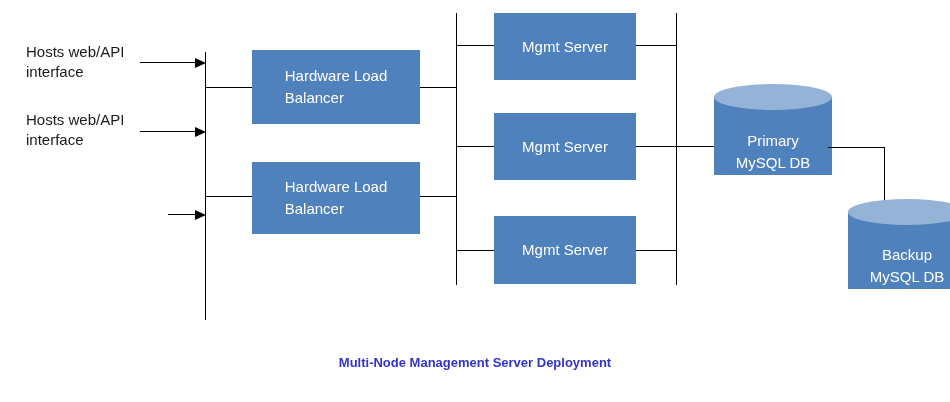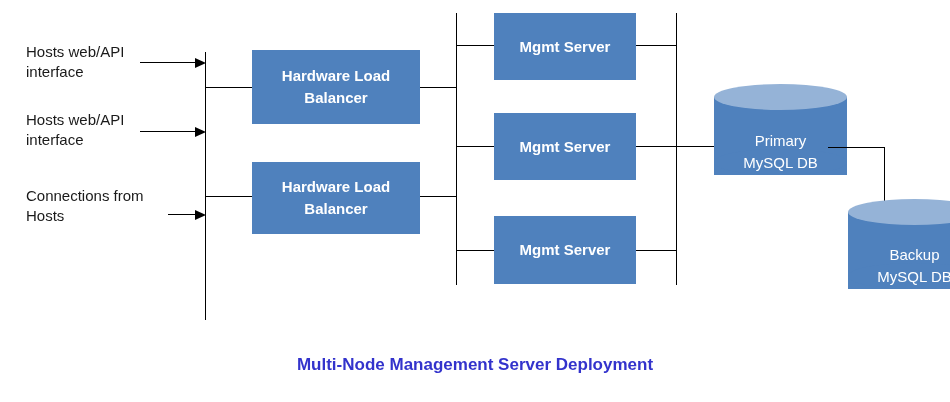--- a/index.html
+++ b/index.html
@@ -32,13 +32,12 @@
     display: flex;
     align-items: center;
     justify-content: center;
-    text-align: center;
+    text-align: left;
     font-size: 15px;
     line-height: 22px;
     font-family: "Liberation Sans", sans-serif;
     white-space: pre-line;
     box-sizing: border-box;
-    font-weight: bold;
   }
   .cyl {
     position: absolute;

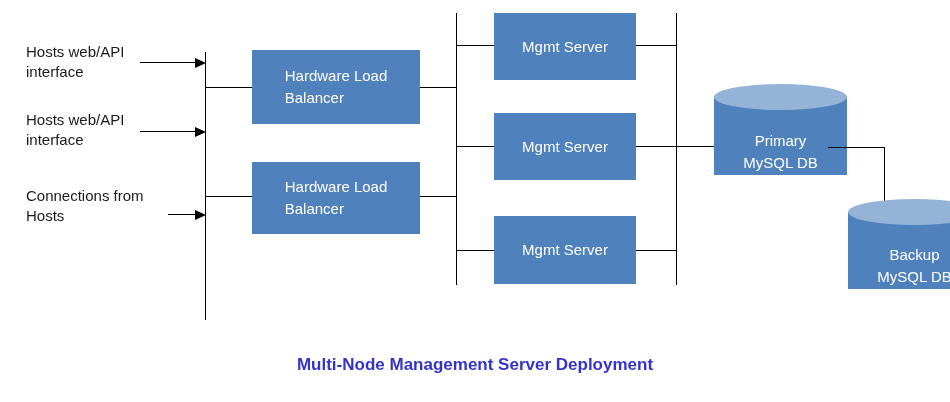--- a/index.html
+++ b/index.html
@@ -41,7 +41,6 @@
   }
   .cyl {
     position: absolute;
-    padding-left: 15px;
   }
   .cyl .cyl-body {
     position: absolute;

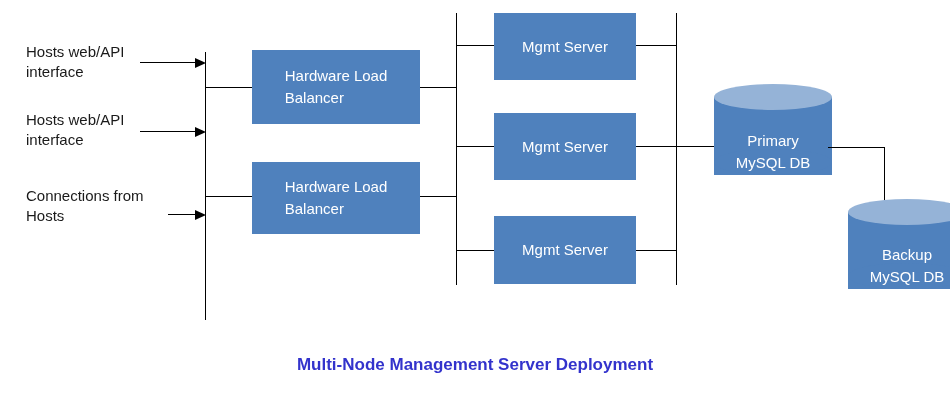--- a/index.html
+++ b/index.html
@@ -122,8 +122,6 @@
   <div class="label" style="left:26px; top:110px; width:150px;">Hosts web/API
 interface</div>
 
-  <div class="label" style="left:26px; top:186px; width:160px;">Connections from
-Hosts</div>
 
   <div class="arrow-wrap" style="left:140px; top:62px; width:66px;">
     <div class="shaft" style="width:56px;"></div>

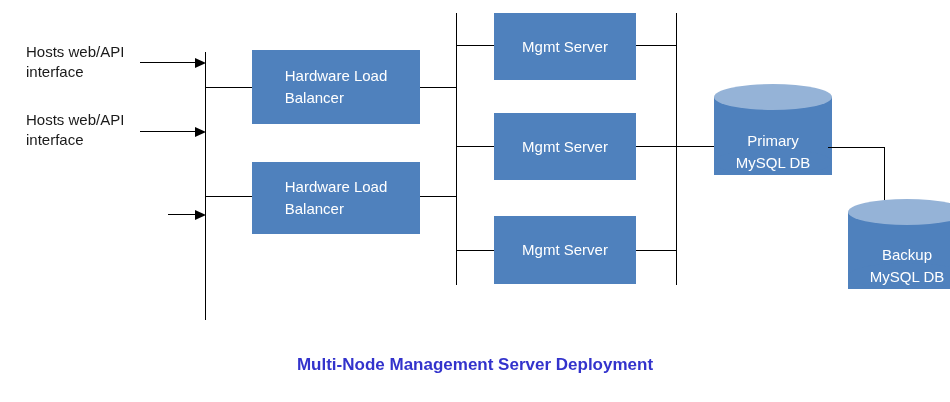--- a/index.html
+++ b/index.html
@@ -105,7 +105,7 @@
     left: 0;
     right: 0;
     text-align: center;
-    font-size: 17px;
+    font-size: 13px;
     font-weight: bold;
     color: #3333cc;
     font-family: "Liberation Sans", sans-serif;

